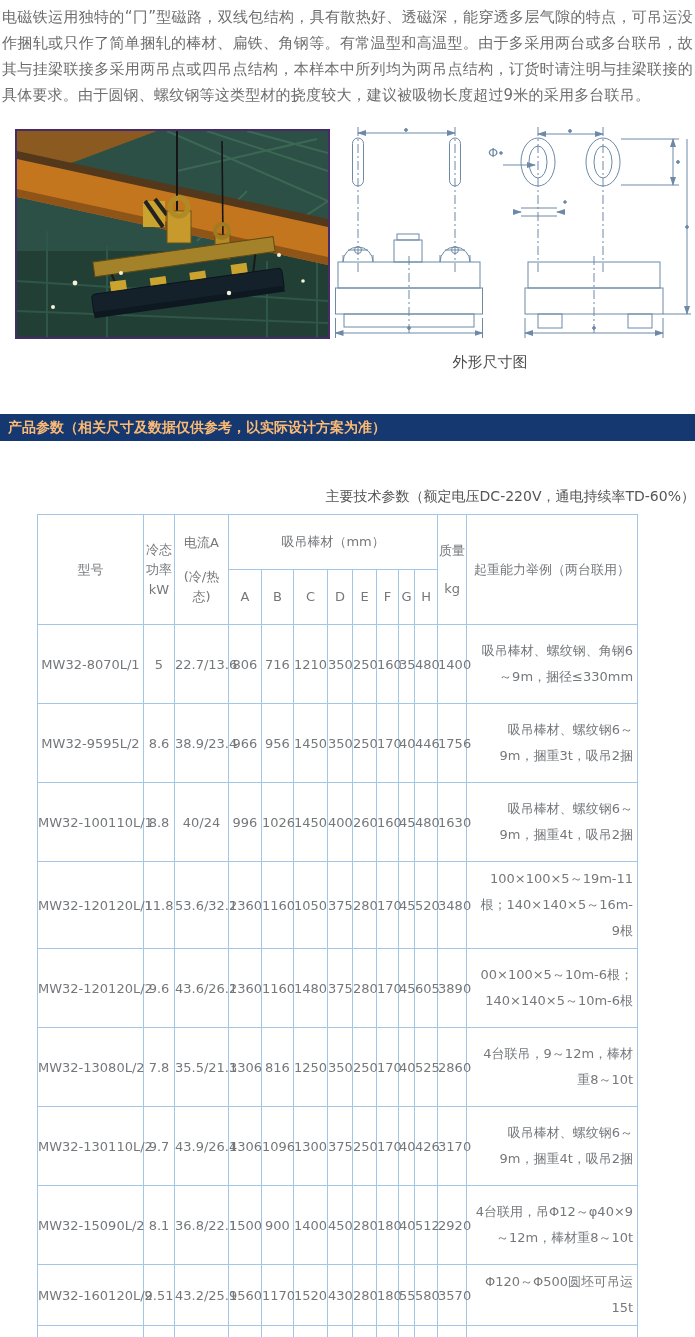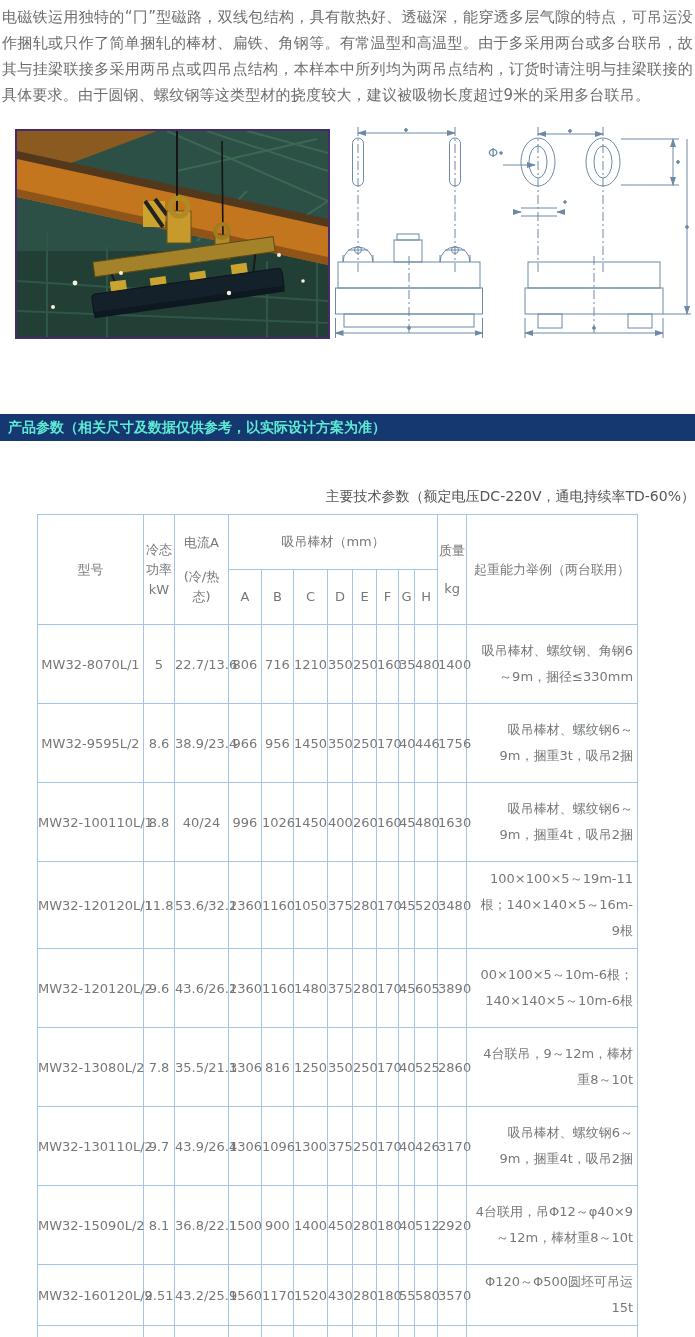--- a/index.html
+++ b/index.html
@@ -215,6 +215,7 @@
         </g>
       </g>
     </svg>
+    <div class="caption">外形尺寸图</div>
   </div>
 </div>
 

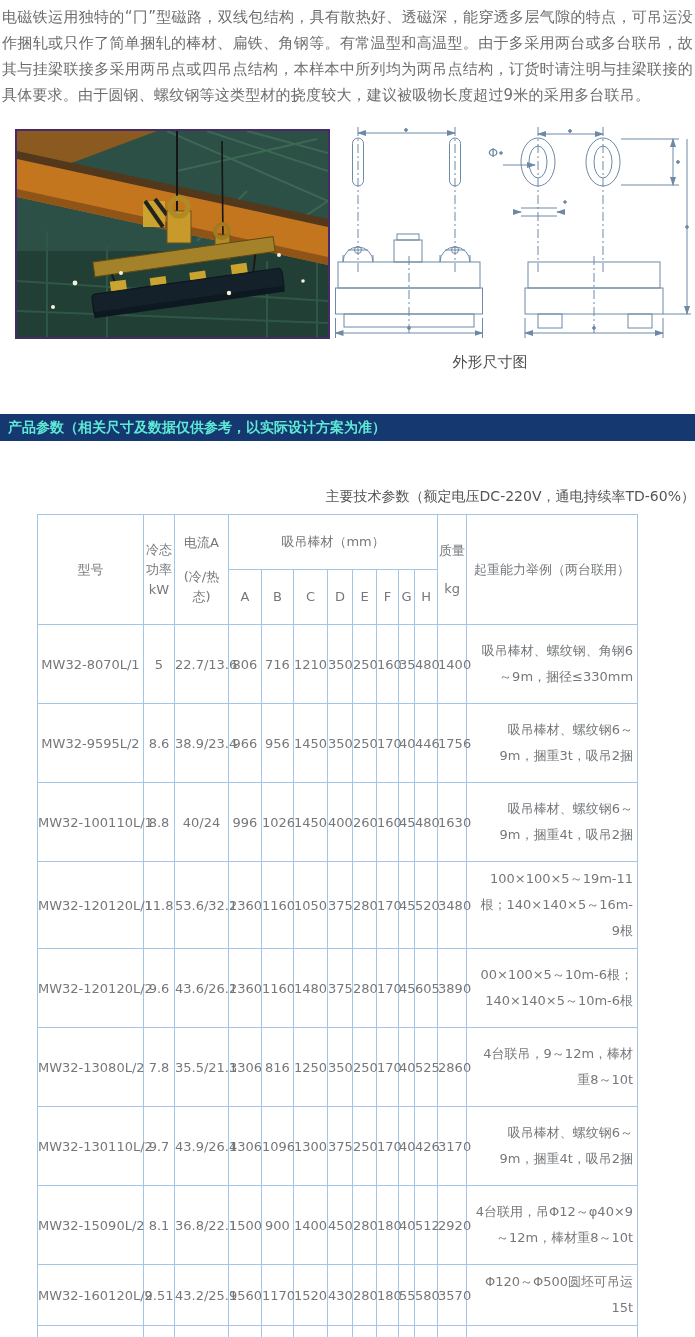--- a/index.html
+++ b/index.html
@@ -219,7 +219,7 @@
   </div>
 </div>
 
-<div class="section-bar" style="background: rgb(20, 56, 111); color: #5eead4;">
+<div class="section-bar" style="background: rgb(20, 56, 111); color: #fdba74;">
   <span>产品参数（相关尺寸及数据仅供参考，以实际设计方案为准）</span>
 </div>
 

